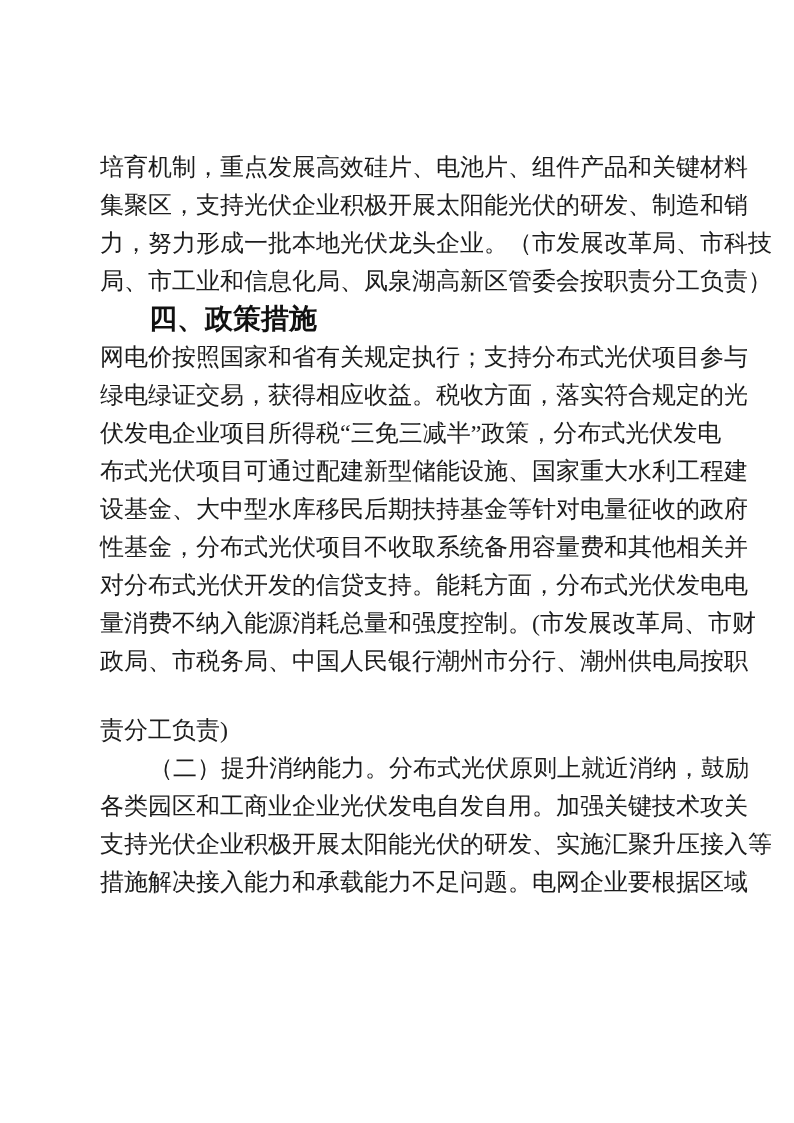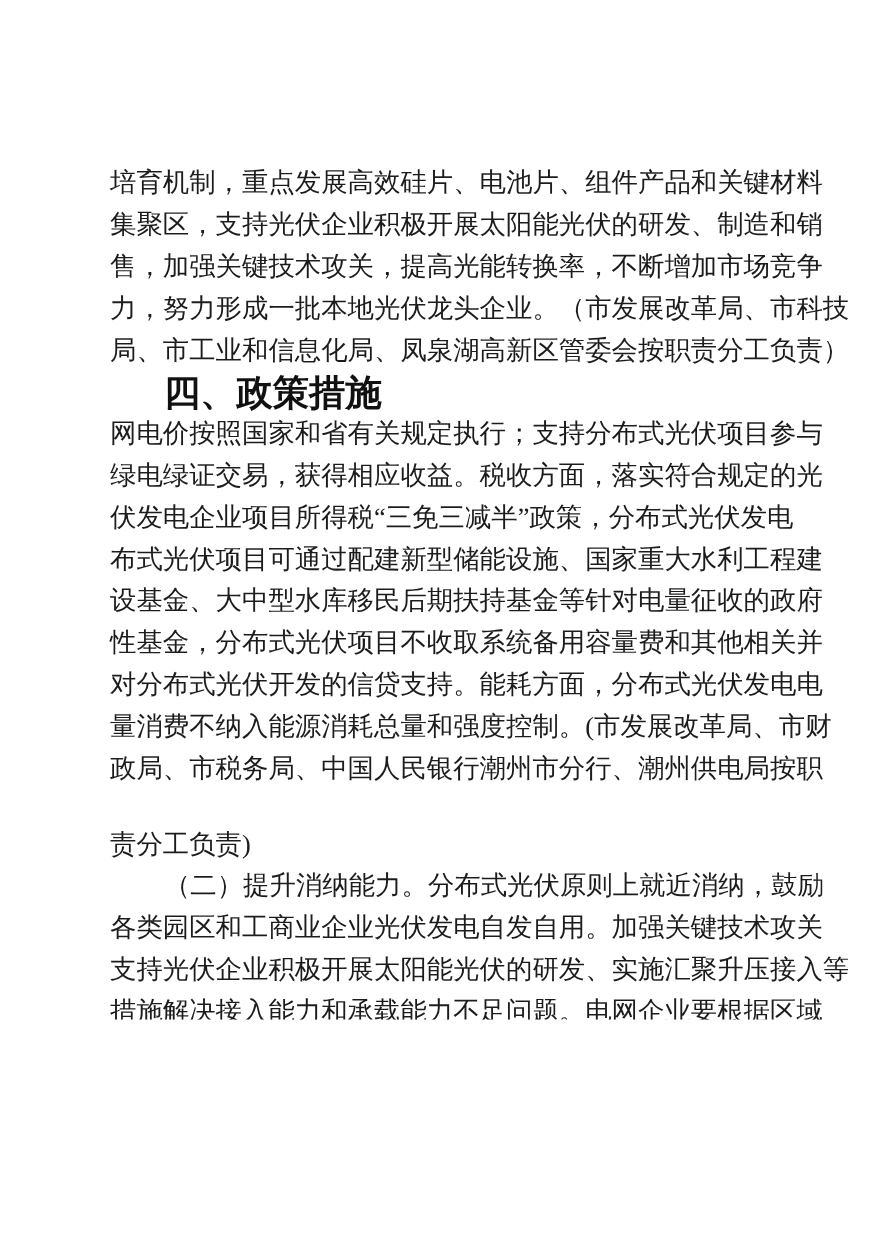--- a/index.html
+++ b/index.html
@@ -76,7 +76,6 @@
 
     <p class="line">培育机制，重点发展高效硅片、电池片、组件产品和关键材料</p>
     <p class="line">集聚区，支持光伏企业积极开展太阳能光伏的研发、制造和销</p>
-    <p class="line">售，加强关键技术攻关，提高光能转换率，不断增加市场竞争</p>
     <p class="line">力，努力形成一批本地光伏龙头企业。（市发展改革局、市科技</p>
     <p class="line">局、市工业和信息化局、凤泉湖高新区管委会按职责分工负责）</p>
 

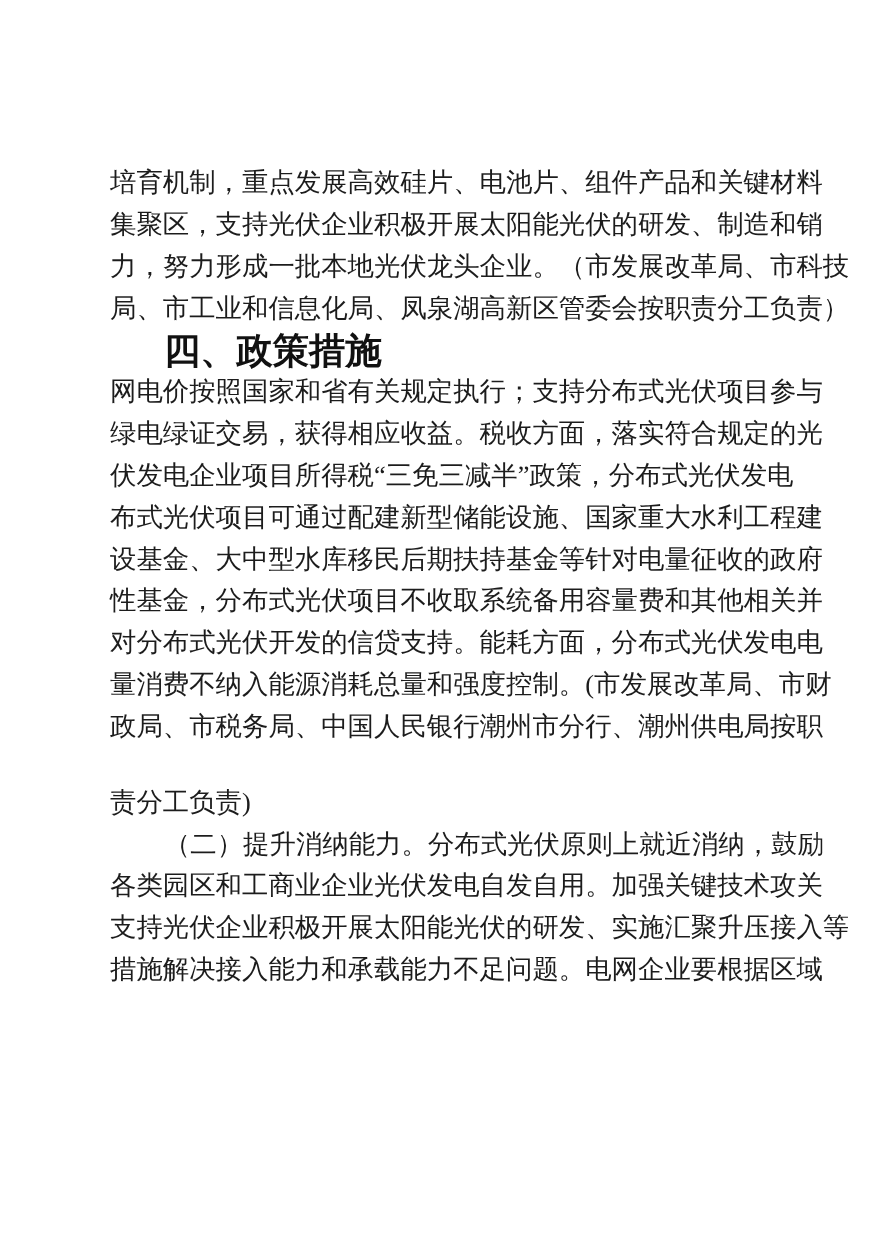--- a/index.html
+++ b/index.html
@@ -49,7 +49,7 @@
   .line.heading {
     font-family: "Liberation Sans", "DejaVu Sans", sans-serif;
     font-weight: 700;
-    font-size: 33px;
+    font-size: 28px;
     text-align: left;
     text-align-last: left;
     color: #111111;

